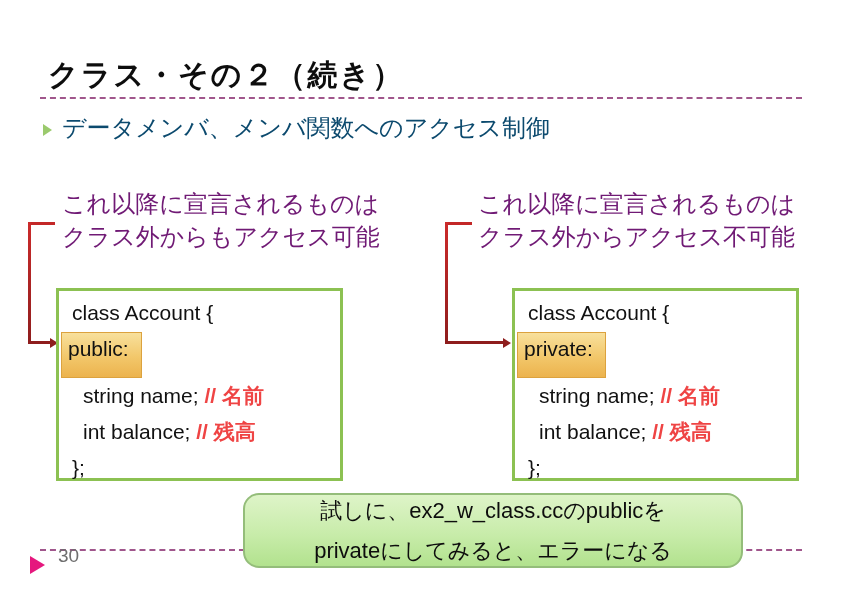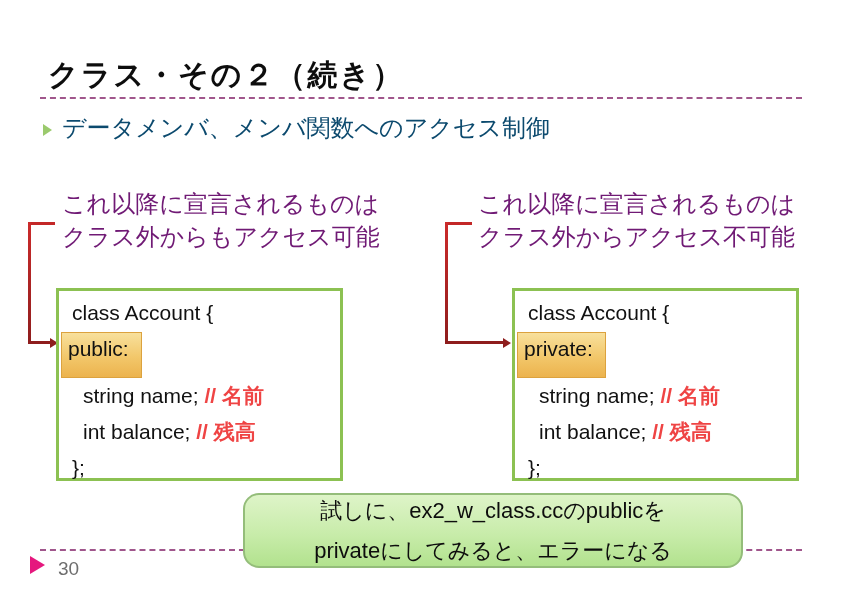--- a/index.html
+++ b/index.html
@@ -47,7 +47,7 @@
   }
   
   .footer-arrow{left:30px;top:556px;width:0;height:0;border-left:15px solid #e5187e;border-top:9px solid transparent;border-bottom:9px solid transparent;}
-  .page-num{left:58px;top:558px;font-size:19px;color:#6e6e6e;}
+  .page-num{left:58px;top:545px;font-size:19px;color:#6e6e6e;}
 </style>
 </head>
 <body>

